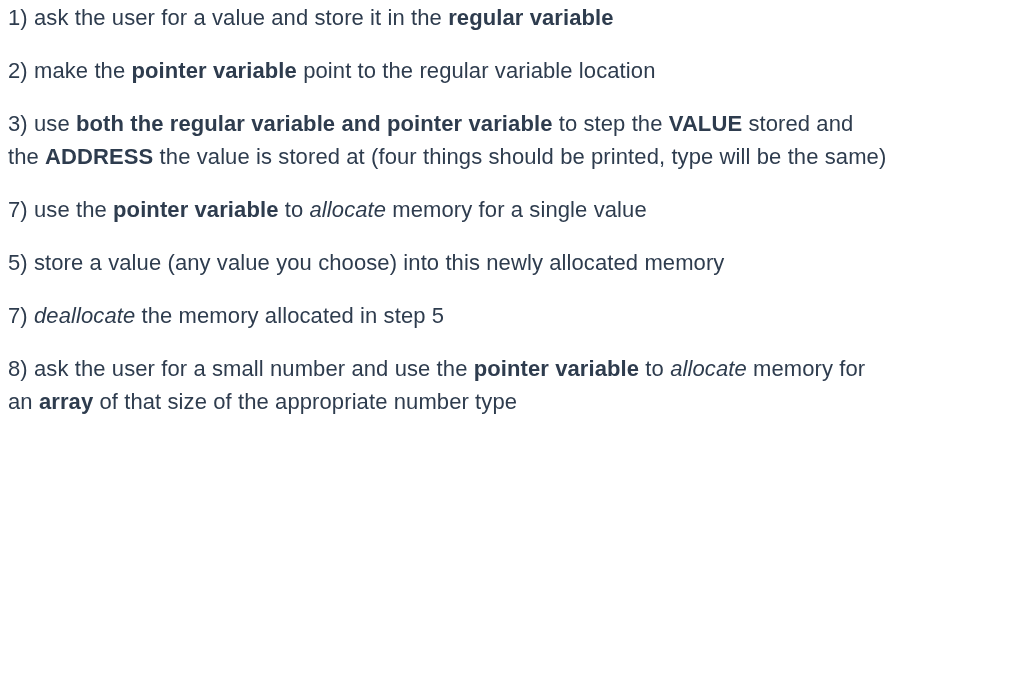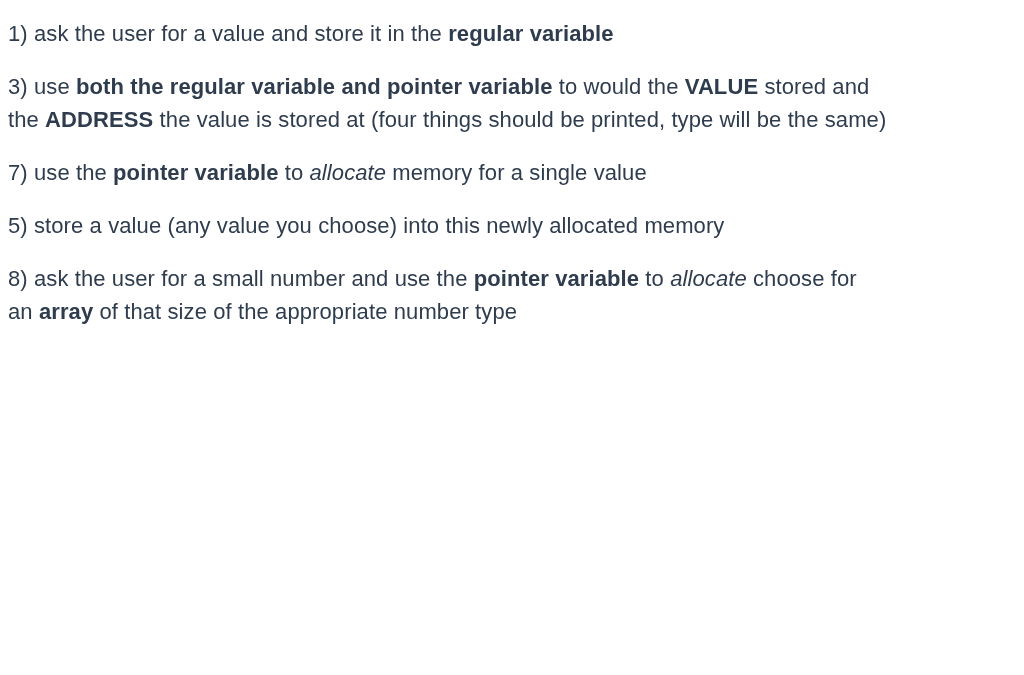--- a/index.html
+++ b/index.html
@@ -22,7 +22,7 @@
     letter-spacing: 0.1px;
   }
   .doc p {
-    margin: 16px 0 20px 0;
+    margin: 0 0 20px 0;
     white-space: normal;
   }
   .doc b { font-weight: 700; }

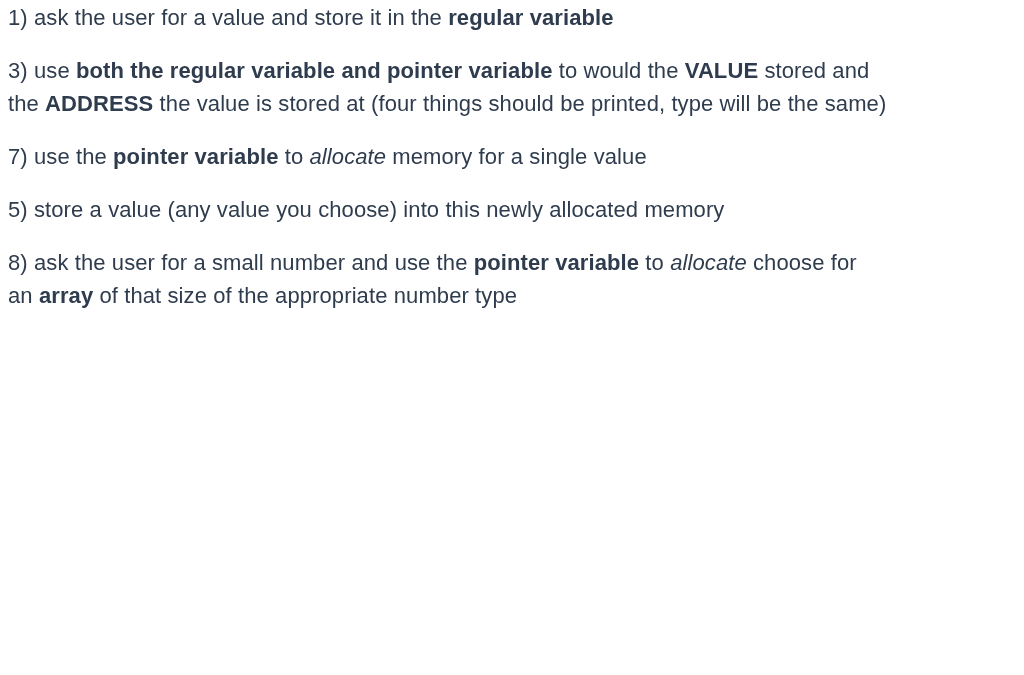--- a/index.html
+++ b/index.html
@@ -33,6 +33,7 @@
 
 <div class="doc" style="color: rgb(46, 60, 78);">
     <p><span>1) ask the user for a value and store it in the </span><b>regular variable</b></p>
+    <p><span>2) make the </span><b>pointer variable</b><span> point to the regular variable location</span></p>
     <p><span>3) use </span><b>both the regular variable and pointer variable</b><span> to would the </span><b>VALUE</b><span> stored and</span><br><span>the </span><b>ADDRESS</b><span> the value is stored at (four things should be printed, type will be the same)</span></p>
     <p><span>7) use the </span><b>pointer variable</b><span> to </span><i>allocate</i><span> memory for a single value</span></p>
     <p><span>5) store a value (any value you choose) into this newly allocated memory</span></p>

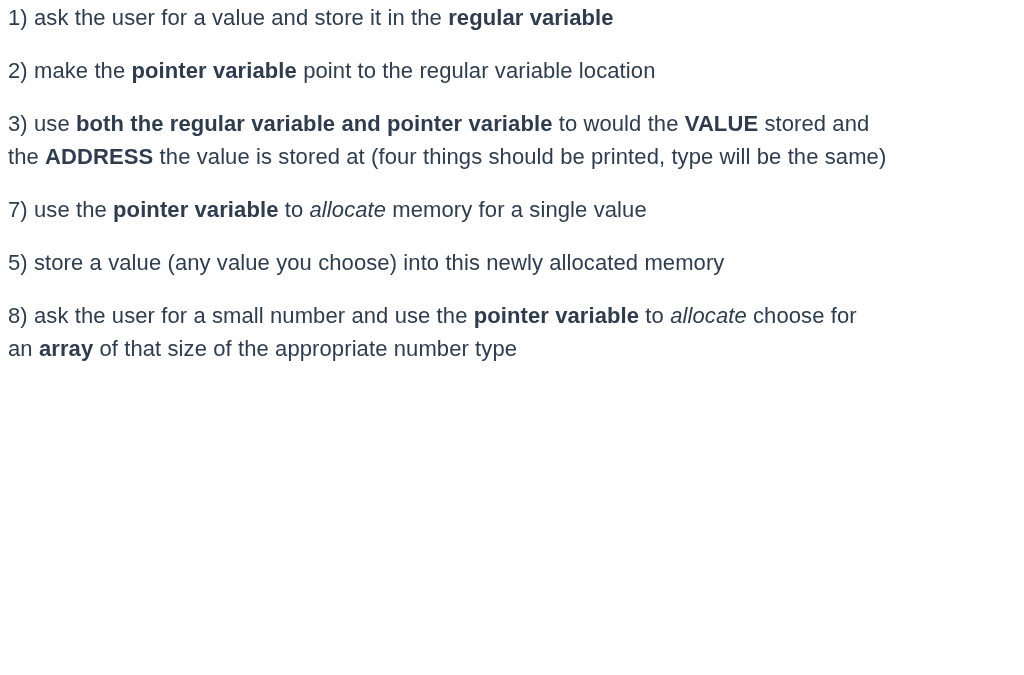--- a/index.html
+++ b/index.html
@@ -34,7 +34,7 @@
 <div class="doc" style="color: rgb(46, 60, 78);">
     <p><span>1) ask the user for a value and store it in the </span><b>regular variable</b></p>
     <p><span>2) make the </span><b>pointer variable</b><span> point to the regular variable location</span></p>
-    <p><span>3) use </span><b>both the regular variable and pointer variable</b><span> to would the </span><b>VALUE</b><span> stored and</span><br><span>the </span><b>ADDRESS</b><span> the value is stored at (four things should be printed, type will be the same)</span></p>
+    <p><span>3) use </span><b>both the regular variable and pointer variable</b><span> to step the </span><b>VALUE</b><span> stored and</span><br><span>the </span><b>ADDRESS</b><span> the value is stored at (four things should be printed, type will be the same)</span></p>
     <p><span>7) use the </span><b>pointer variable</b><span> to </span><i>allocate</i><span> memory for a single value</span></p>
     <p><span>5) store a value (any value you choose) into this newly allocated memory</span></p>
     <p><span>8) ask the user for a small number and use the </span><b>pointer variable</b><span> to </span><i>allocate</i><span> choose for</span><br><span>an </span><b>array</b><span> of that size of the appropriate number type</span></p>

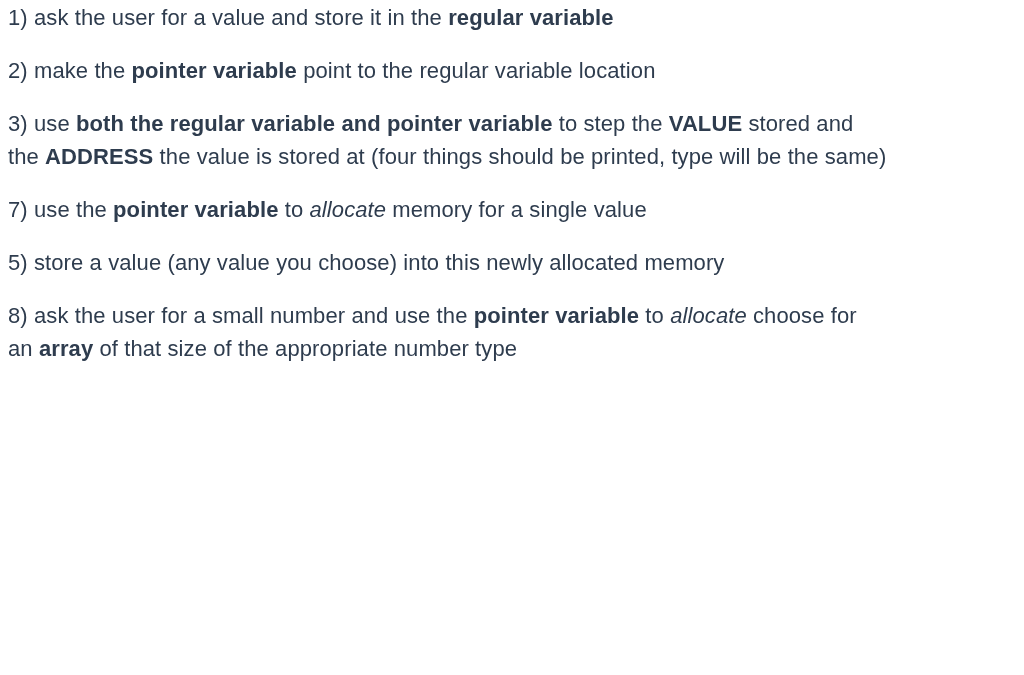--- a/index.html
+++ b/index.html
@@ -37,6 +37,7 @@
     <p><span>3) use </span><b>both the regular variable and pointer variable</b><span> to step the </span><b>VALUE</b><span> stored and</span><br><span>the </span><b>ADDRESS</b><span> the value is stored at (four things should be printed, type will be the same)</span></p>
     <p><span>7) use the </span><b>pointer variable</b><span> to </span><i>allocate</i><span> memory for a single value</span></p>
     <p><span>5) store a value (any value you choose) into this newly allocated memory</span></p>
+    <p><span>7) </span><i>deallocate</i><span> the memory allocated in step 5</span></p>
     <p><span>8) ask the user for a small number and use the </span><b>pointer variable</b><span> to </span><i>allocate</i><span> choose for</span><br><span>an </span><b>array</b><span> of that size of the appropriate number type</span></p>
   </div>
 

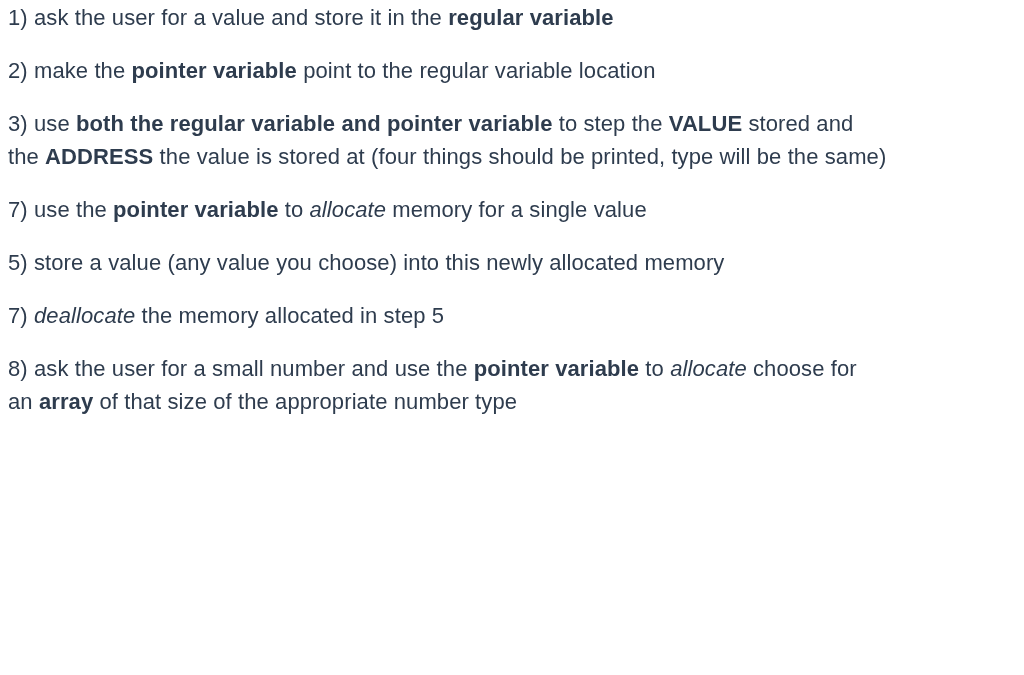--- a/index.html
+++ b/index.html
@@ -38,7 +38,7 @@
     <p><span>7) use the </span><b>pointer variable</b><span> to </span><i>allocate</i><span> memory for a single value</span></p>
     <p><span>5) store a value (any value you choose) into this newly allocated memory</span></p>
     <p><span>7) </span><i>deallocate</i><span> the memory allocated in step 5</span></p>
-    <p><span>8) ask the user for a small number and use the </span><b>pointer variable</b><span> to </span><i>allocate</i><span> choose for</span><br><span>an </span><b>array</b><span> of that size of the appropriate number type</span></p>
+    <p><span>8) ask the user for a small number and use the </span><b>pointer variable</b><span> to </span><i>allocate</i><span> memory for</span><br><span>an </span><b>array</b><span> of that size of the appropriate number type</span></p>
   </div>
 
 </body></html>

